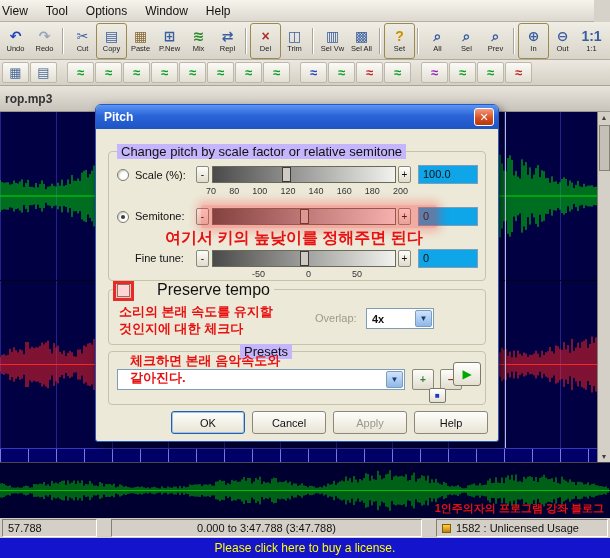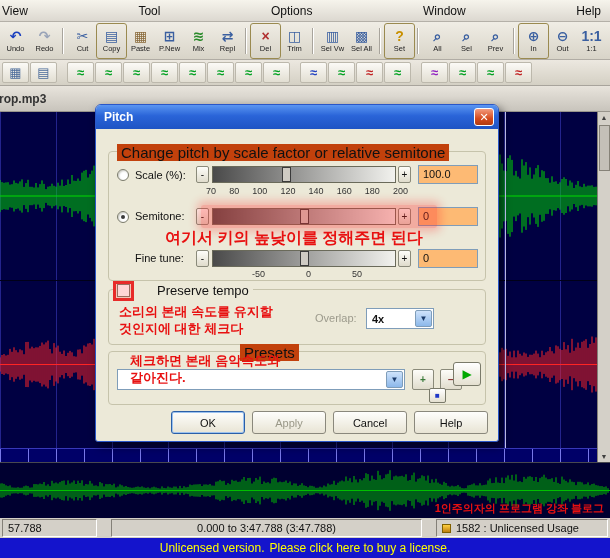--- a/index.html
+++ b/index.html
@@ -8,9 +8,9 @@
   #app { position:relative; width:610px; height:558px; overflow:hidden; background:#d6d2ca; font-size:11px; color:#111; }
 
   
-  .menubar { position:absolute; top:0; left:0; right:0; height:22px;
+  .menubar { position:absolute; top:0; left:0; right:16px; height:22px;
     background:linear-gradient(#f6f4ec,#dcd8d0); border-bottom:1px solid #b4b0a8;
-    display:flex; align-items:center;justify-content:space-between; }
+    display:flex; align-items:center; }
   .menu-item { padding:3px 9px; font-size:12px; white-space:nowrap; }
   .menubar > div:nth-of-type(1) { margin-left:-7px; }
 

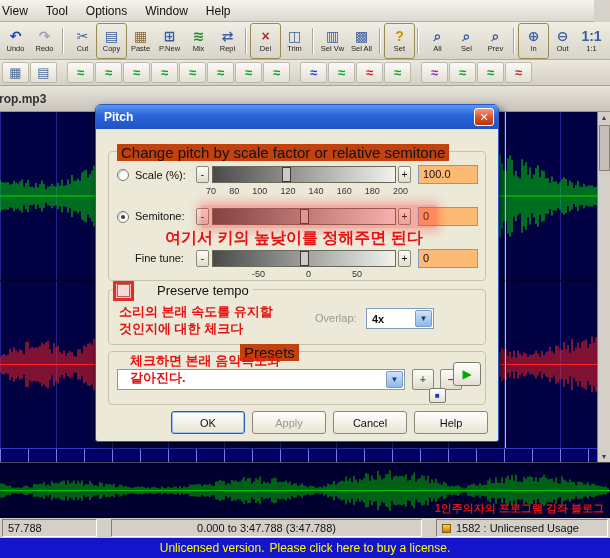--- a/index.html
+++ b/index.html
@@ -41,7 +41,7 @@
   
   .doc-titlebar { position:absolute; top:86px; left:0; right:0; height:26px;
     background:linear-gradient(#e8e4dc,#c8c4bc); border-bottom:1px solid #98948c;
-    display:flex; align-items:center; padding:0 2px; font-weight:bold; font-size:12px; color:#333; }
+    display:flex; align-items:center; padding:0 8px; font-weight:bold; font-size:12px; color:#333; }
   .doc-titlebar span { margin-left:-3px; }
 
   

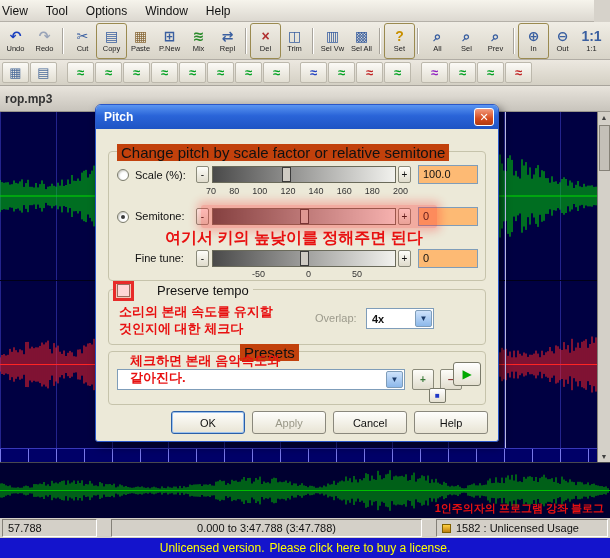--- a/index.html
+++ b/index.html
@@ -97,8 +97,8 @@
     font-size:11px; font-weight:bold; display:flex; align-items:center; justify-content:center; }
 
   .grp { position:absolute; border:1px solid #c6c3ab; border-radius:4px; }
-  .grp-title { position:absolute; top:-8px; left:8px; background:#c2410c; padding:0 4px;
-    font-size:15px; white-space:nowrap; }
+  .grp-title { position:absolute; top:-8px; left:8px; background:#c4b5fd; padding:0 4px;
+    font-size:13px; white-space:nowrap; }
   #grpPitch { left:12px; top:46px; width:378px; height:130px; }
   #grpTempo { left:12px; top:184px; width:378px; height:56px; }
   #grpPresets { left:12px; top:246px; width:378px; height:54px; }

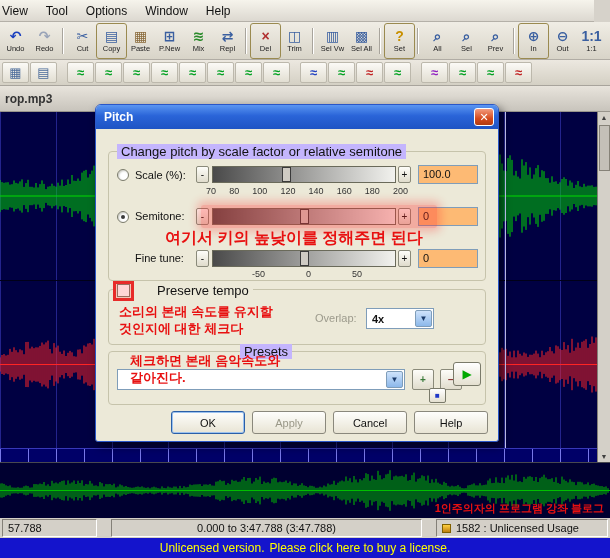--- a/index.html
+++ b/index.html
@@ -115,7 +115,7 @@
     background:linear-gradient(90deg,#4a4a4a,#f2f2ee); }
   .slider .thumb { position:absolute; top:0; bottom:0; width:9px; background:#cfcbc3; border:1px solid #3a3a3a; }
   .s1 .thumb { left:38%; } .s2 .thumb { left:48%; } .s3 .thumb { left:48%; }
-  .valbox { position:absolute; width:60px; height:19px; background:#fdba74; border:1px solid #7f9db9;
+  .valbox { position:absolute; width:60px; height:19px; background:#0ea5e9; border:1px solid #7f9db9;
     padding:2px 4px; font-size:11px; }
   .ticks { position:absolute; display:flex; justify-content:space-between; font-size:9px; color:#333; }
 

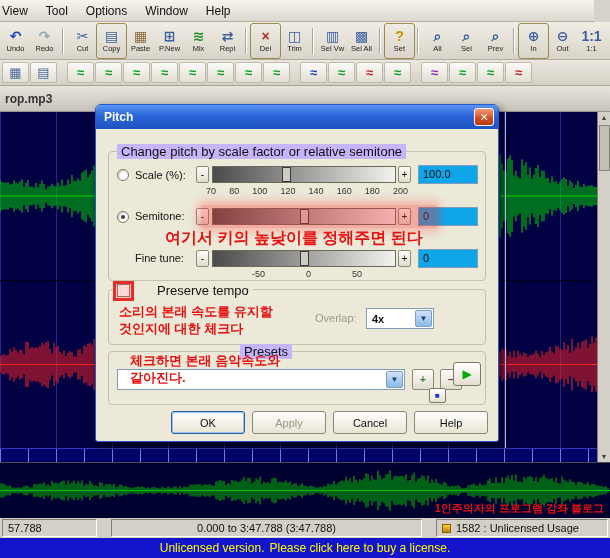--- a/index.html
+++ b/index.html
@@ -146,7 +146,7 @@
   .checkbox { position:absolute; inset:0; background:#fff; border:1px solid #7a7a6a; }
   .red-box { position:absolute; left:-4px; top:-3px; width:21px; height:20px;
     border:3px solid rgba(230,25,25,.9); background:rgba(255,70,70,.22); z-index:3; }
-  .pt-label { font-size:13px;padding-left:20px; }
+  .pt-label { font-size:16px;padding-left:20px; }
   #overlapLabel { left:206px; top:22px; color:#9c9a8c; }
   .dropdown { position:absolute; background:#fff; border:1px solid #7f9db9; display:flex;
     align-items:center; padding-left:5px; font-size:11px; }

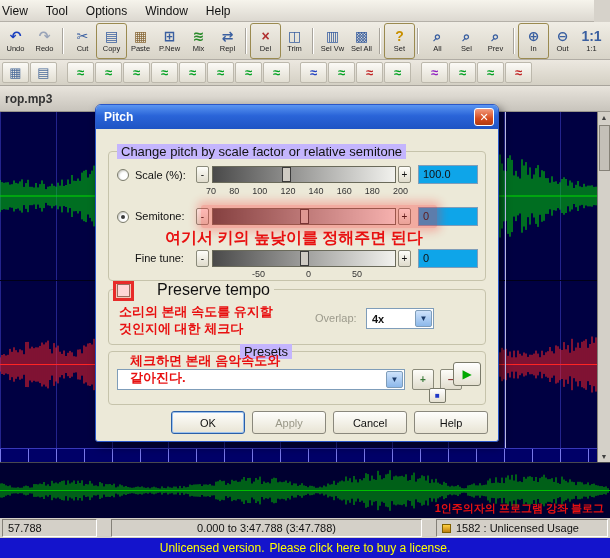--- a/index.html
+++ b/index.html
@@ -506,8 +506,8 @@
 
     <div class="btn-row">
       <div class="xp-btn" id="okBtn">OK</div>
+      <div class="xp-btn">Cancel</div>
       <div class="xp-btn" id="applyBtn">Apply</div>
-      <div class="xp-btn">Cancel</div>
       <div class="xp-btn">Help</div>
     </div>
   </div>

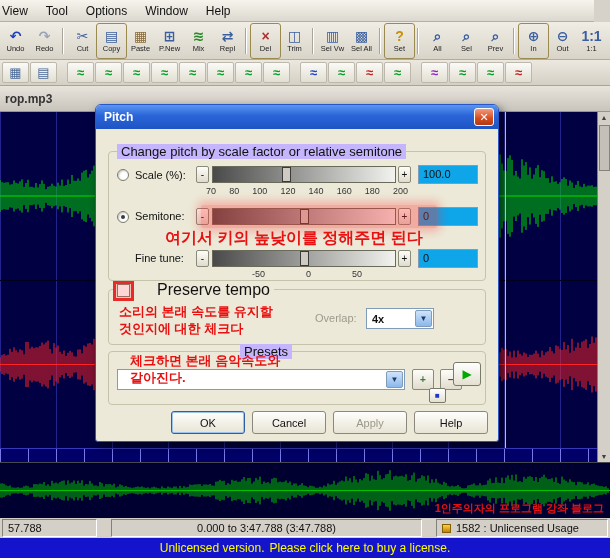--- a/index.html
+++ b/index.html
@@ -409,7 +409,6 @@
   </div>
 
   <div class="banner">
-    <span>Unlicensed version.</span>
     <span class="link">Please click here to buy a license.</span>
   </div>
 

